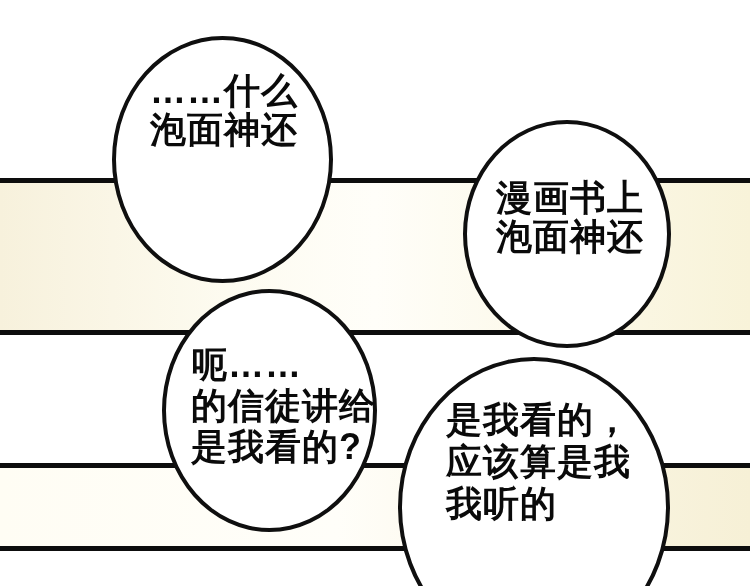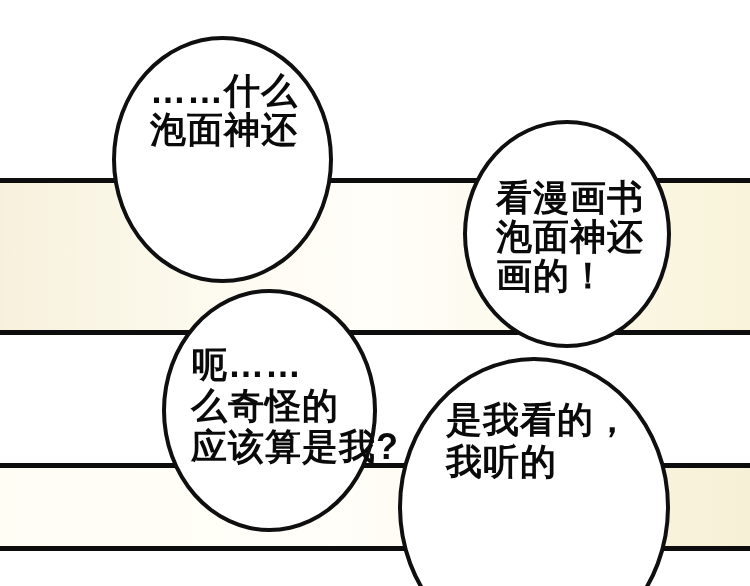--- a/index.html
+++ b/index.html
@@ -78,7 +78,7 @@
   </div>
 
   <div id="speech-2" class="speech">
-    <div>看漫画书</div>
+    <div>漫画书上</div>
     <div>泡面神还</div>
     <div>画的！</div>
   </div>

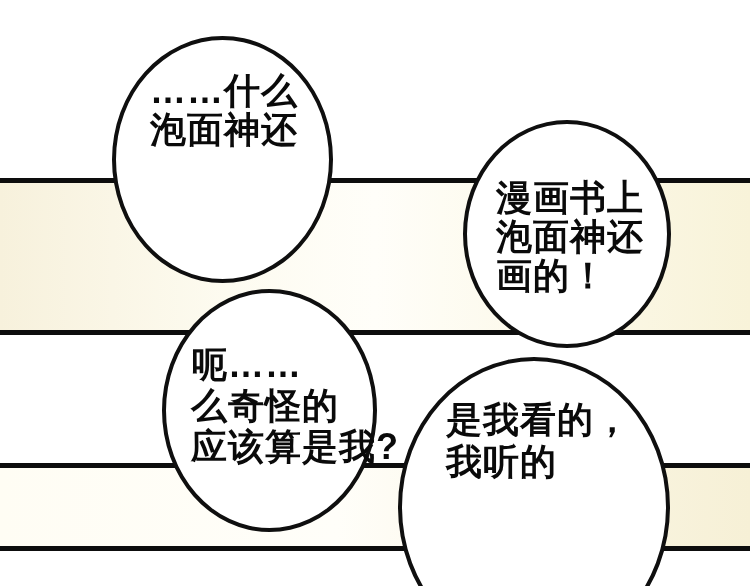--- a/index.html
+++ b/index.html
@@ -80,7 +80,6 @@
   <div id="speech-2" class="speech">
     <div>漫画书上</div>
     <div>泡面神还</div>
-    <div>画的！</div>
   </div>
 
   <div id="speech-3" class="speech">

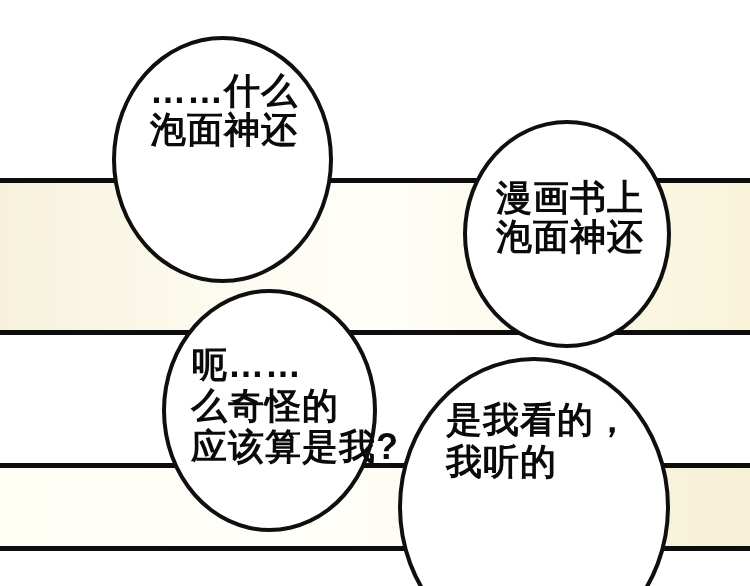--- a/index.html
+++ b/index.html
@@ -84,7 +84,7 @@
 
   <div id="speech-3" class="speech">
     <div>呃……</div>
-    <div>么奇怪的</div>
+    <div>的信徒讲给</div>
     <div>应该算是我?</div>
   </div>
 

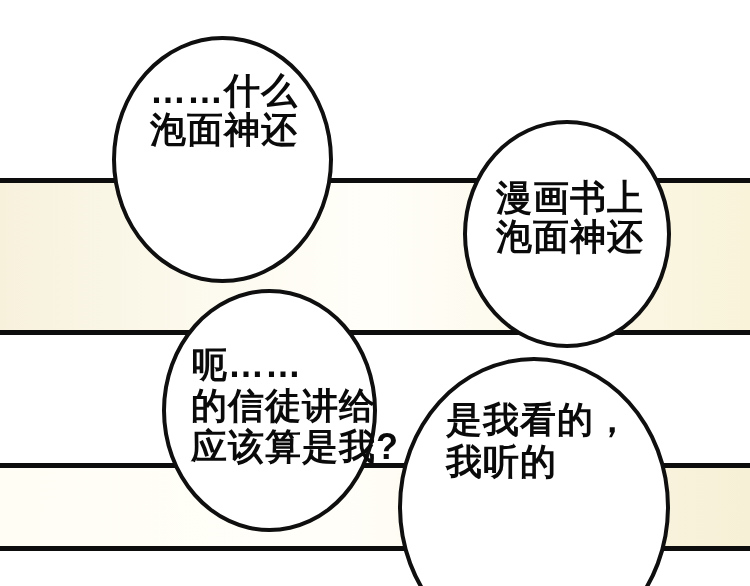--- a/index.html
+++ b/index.html
@@ -85,7 +85,7 @@
   <div id="speech-3" class="speech">
     <div>呃……</div>
     <div>的信徒讲给</div>
-    <div>应该算是我?</div>
+    <div>是我看的?</div>
   </div>
 
   <div id="speech-4" class="speech">

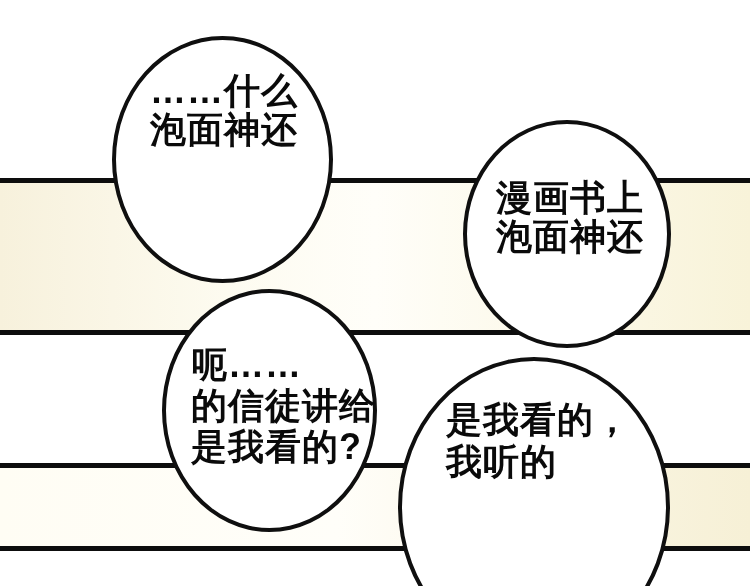--- a/index.html
+++ b/index.html
@@ -90,6 +90,7 @@
 
   <div id="speech-4" class="speech">
     <div>是我看的，</div>
+    <div>应该算是我</div>
     <div>我听的</div>
   </div>
 

